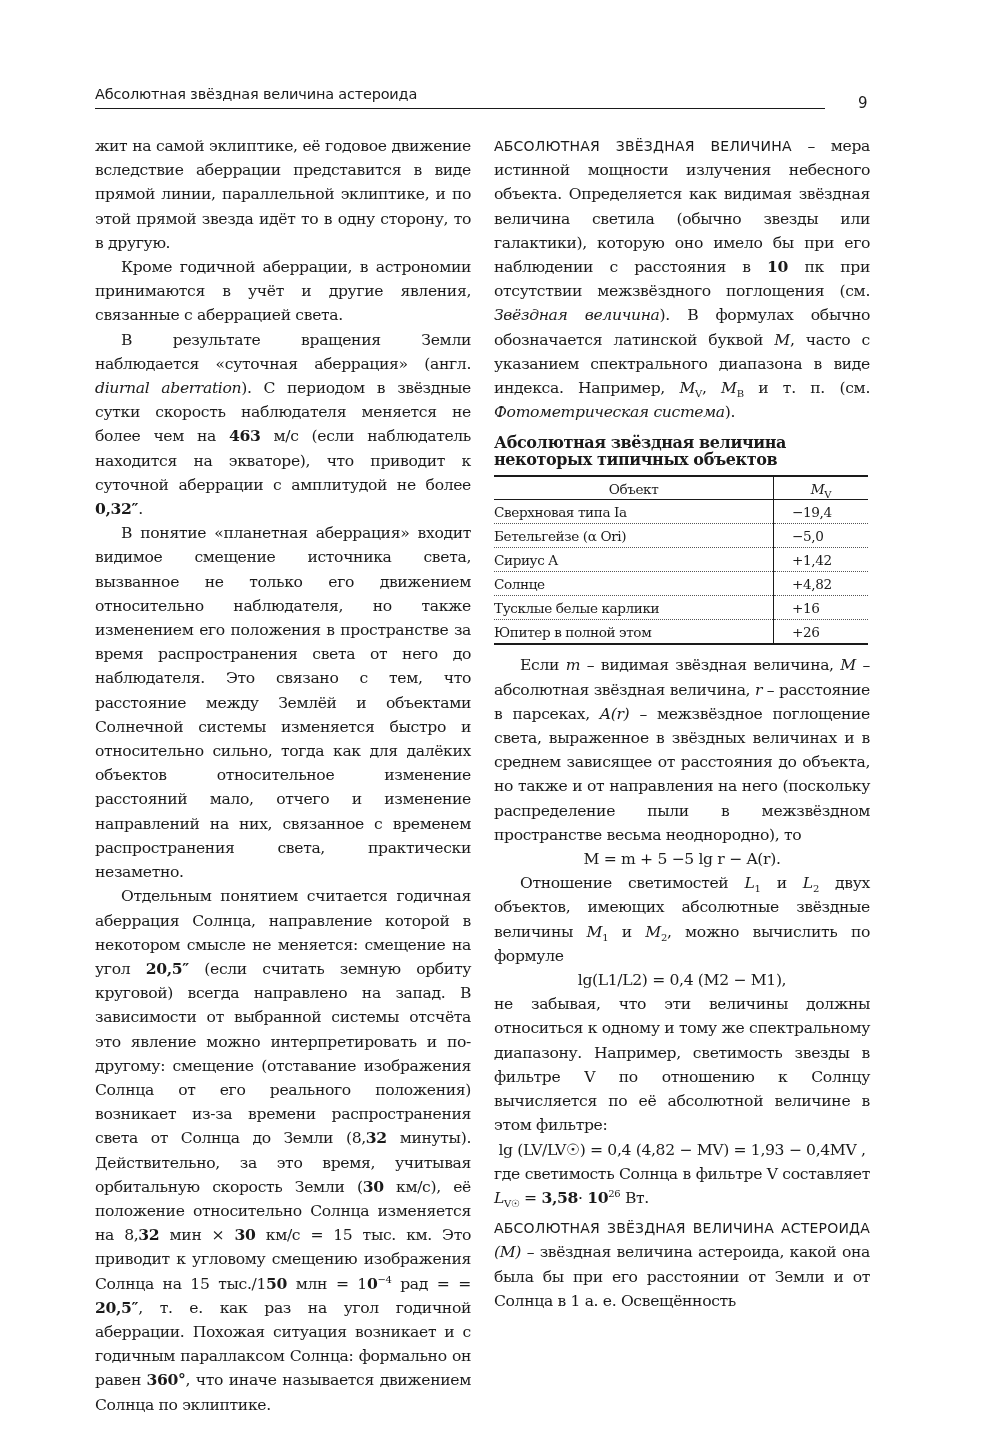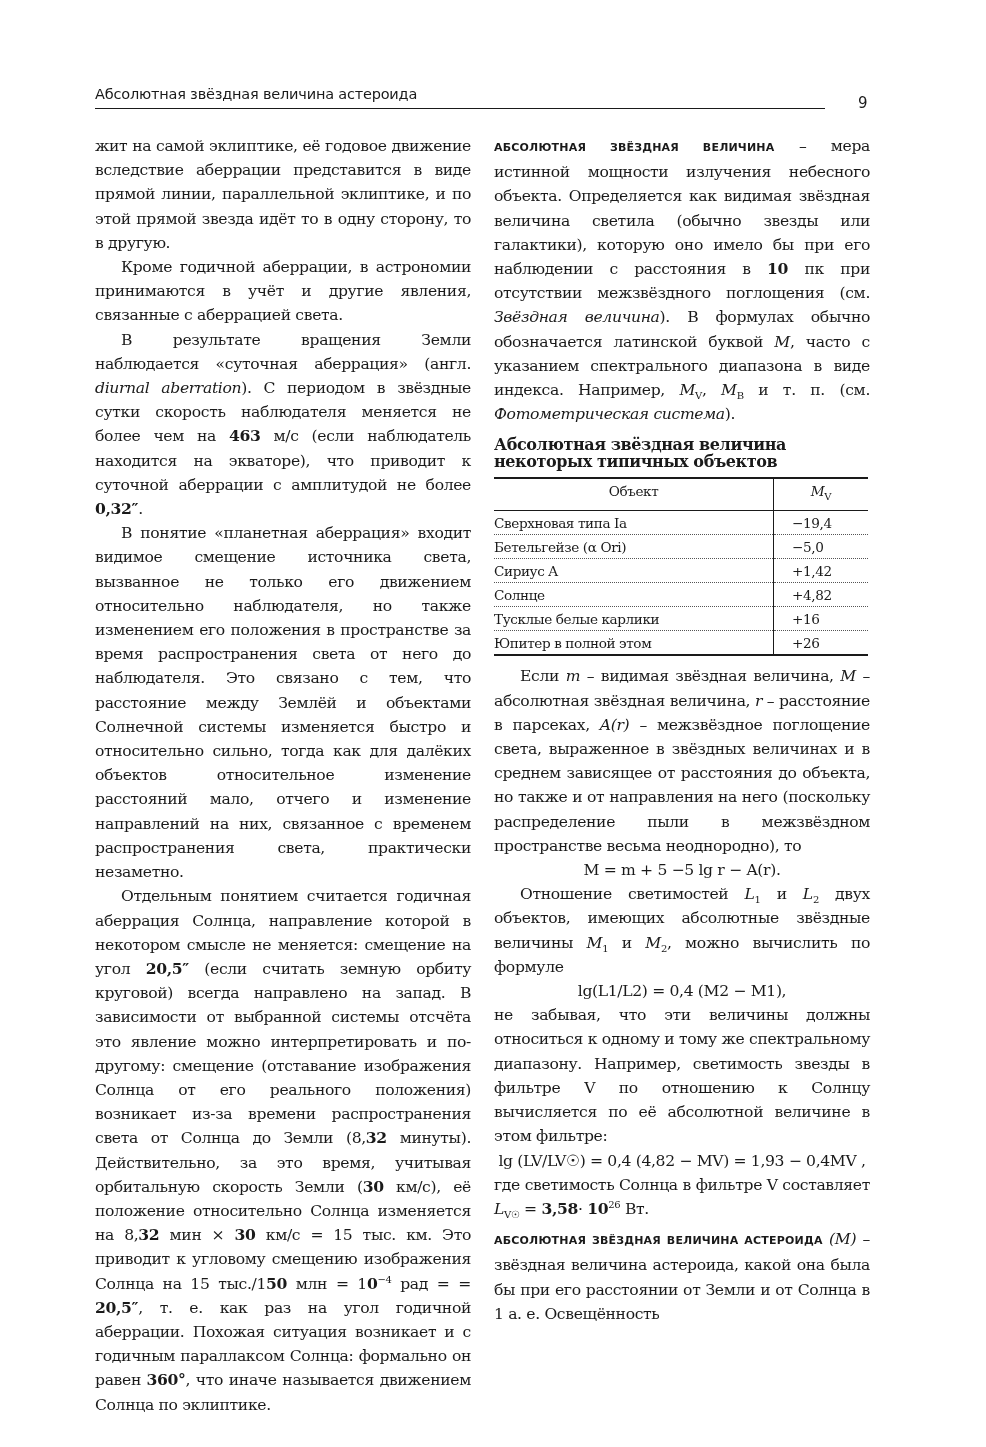--- a/index.html
+++ b/index.html
@@ -23,7 +23,7 @@
   .col.right { left: 494px; }
   .col p { margin: 0; }
   .col p.ind { text-indent: 26px; }
-  .hl { font-family: "DejaVu Sans", sans-serif; font-weight: bold; font-size: 11px; letter-spacing: 0.2px; }
+  .hl { font-family: "DejaVu Sans", sans-serif; font-weight: normal; font-size: 14px; letter-spacing: 0.2px; }
   b.num { font-weight: bold; }
   i { font-style: italic; }
   .tbl-title {

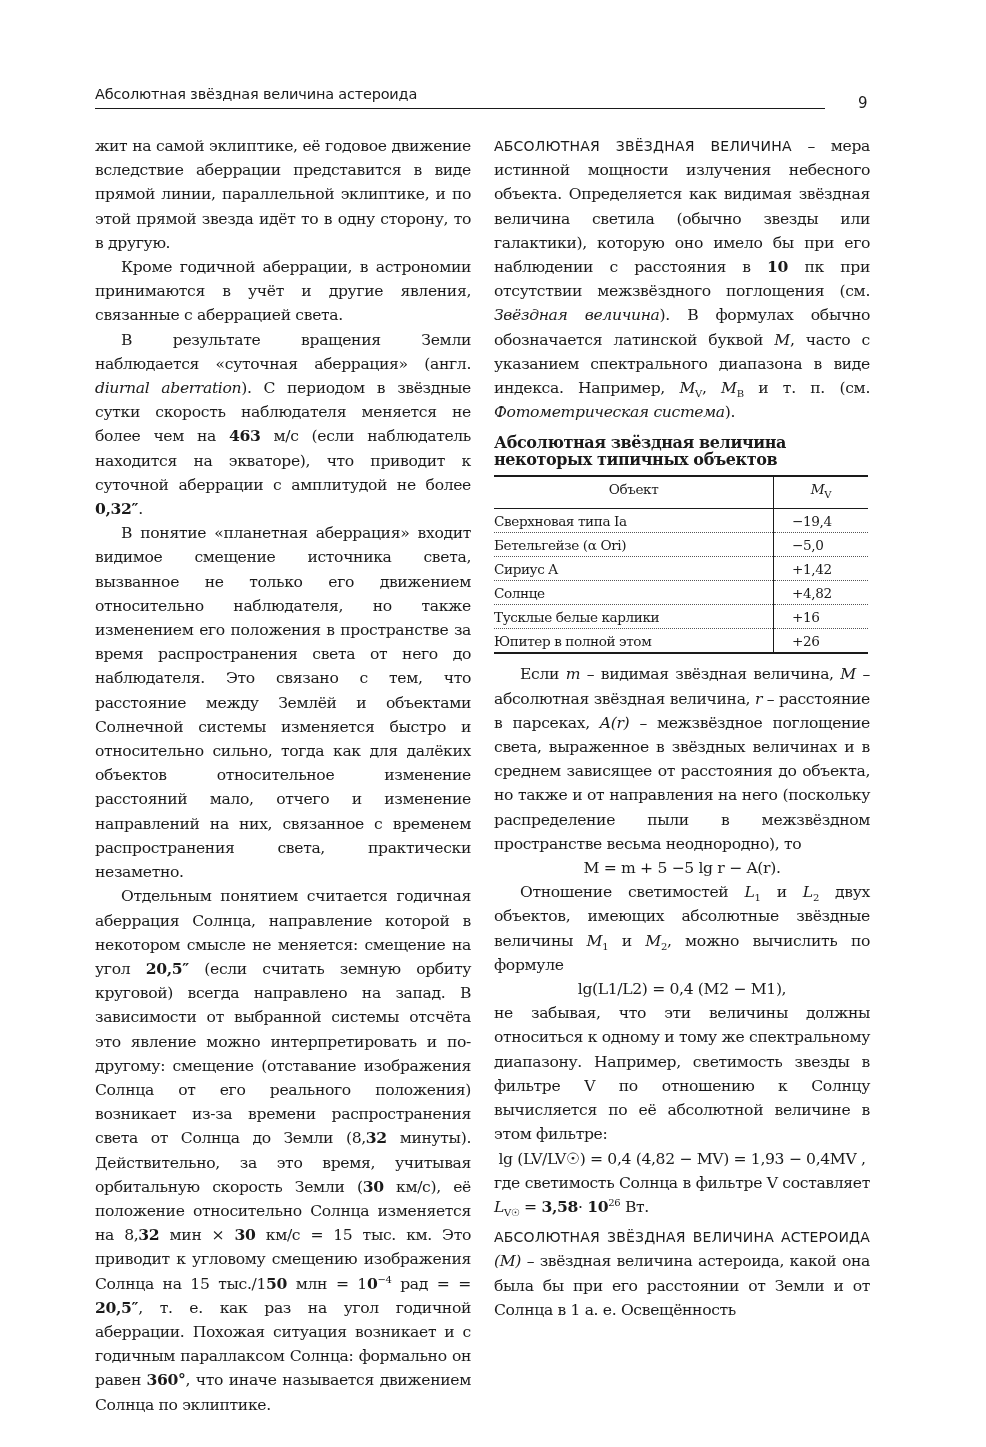--- a/index.html
+++ b/index.html
@@ -35,7 +35,7 @@
     font-family: "DejaVu Serif", serif; font-size: 13.6px; line-height: 20px; letter-spacing: -0.4px;
     border-top: 2px solid #1a1a1a; border-bottom: 2px solid #1a1a1a; margin-bottom: 8px;
   }
-  table.objects th { font-weight: normal; text-align: center; border-bottom: 1px solid #1a1a1a; padding: 2px 0 9px 0; }
+  table.objects th { font-weight: normal; text-align: center; border-bottom: 1px solid #1a1a1a; padding: 2px 0 0 0; }
   table.objects td { padding: 2px 0 1px 0; border-bottom: 1px dotted #555; }
   table.objects tr:last-child td { border-bottom: none; }
   table.objects .c1 { width: 279px; text-align: left; border-right: 1px solid #1a1a1a; }

